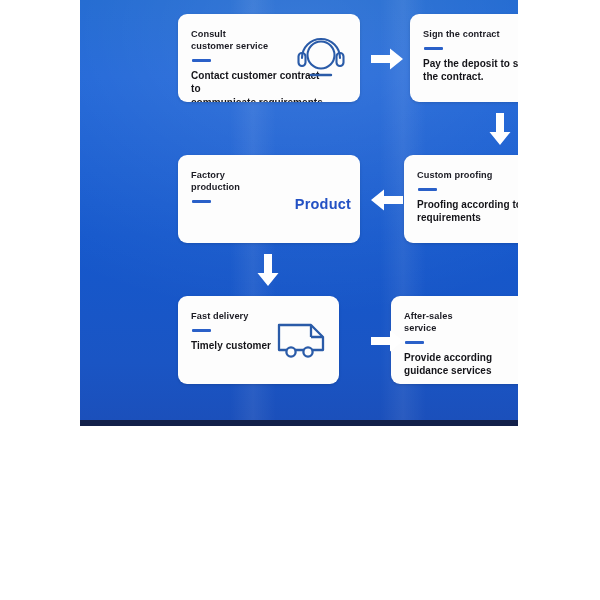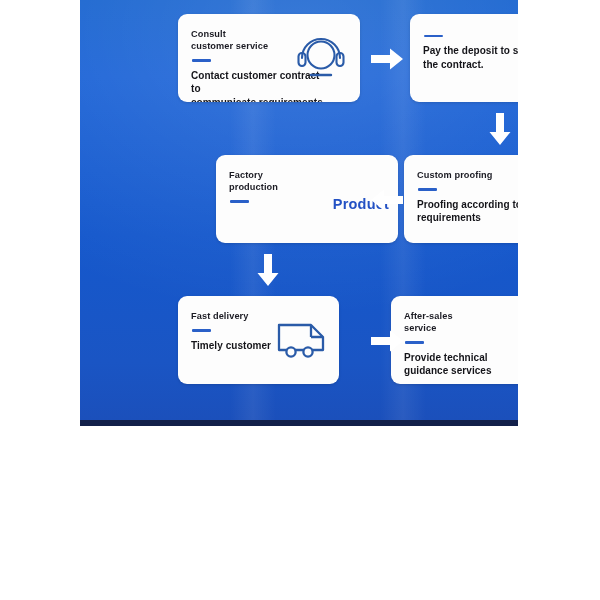--- a/index.html
+++ b/index.html
@@ -168,6 +168,7 @@
     <div class="card" id="card-contract">
       <div class="card-inner">
         <div class="card-text">
+          <div class="card-title">Sign the contract</div>
           <div class="divider"></div>
           <div class="card-desc">Pay the deposit to sign
 the contract.</div>

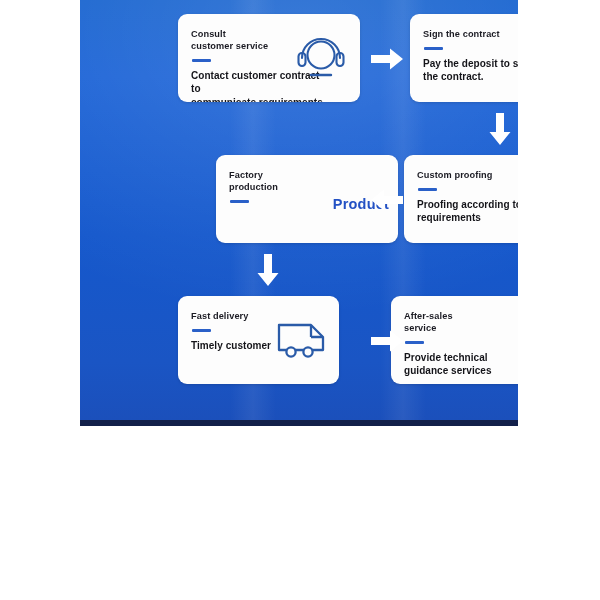--- a/index.html
+++ b/index.html
@@ -104,7 +104,7 @@
   
   #card-consult   { left: 98px;  top: 14px;  width: 182px; height: 88px; }
   #card-contract  { left: 330px; top: 14px;  width: 182px; height: 88px; }
-  #card-factory   { left: 98px;  top: 155px; width: 182px; height: 88px; margin-left: 38px; }
+  #card-factory   { left: 98px;  top: 155px; width: 182px; height: 88px; }
   #card-proofing  { left: 324px; top: 155px; width: 182px; height: 88px; }
   #card-delivery  { left: 98px;  top: 296px; width: 161px; height: 88px; }
   #card-aftersale { left: 311px; top: 296px; width: 182px; height: 88px; }

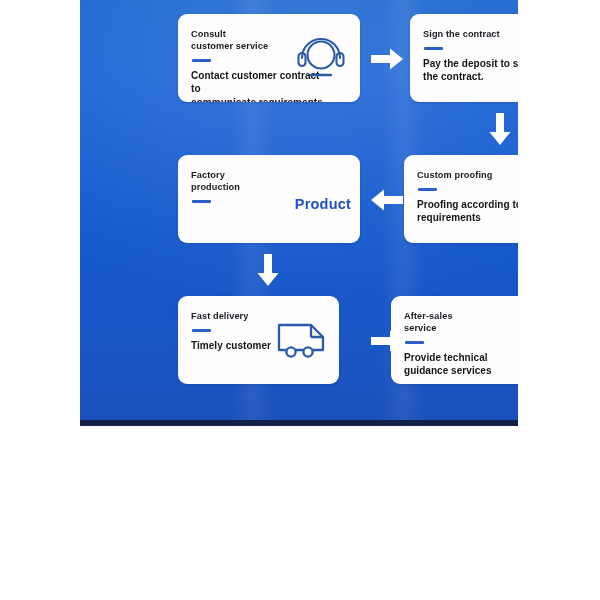--- a/index.html
+++ b/index.html
@@ -225,7 +225,7 @@
           <div class="card-title">After-sales
 service</div>
           <div class="divider"></div>
-          <div class="card-desc">Provide technical
+          <div class="card-desc">Provide according
 guidance services</div>
         </div>
 

